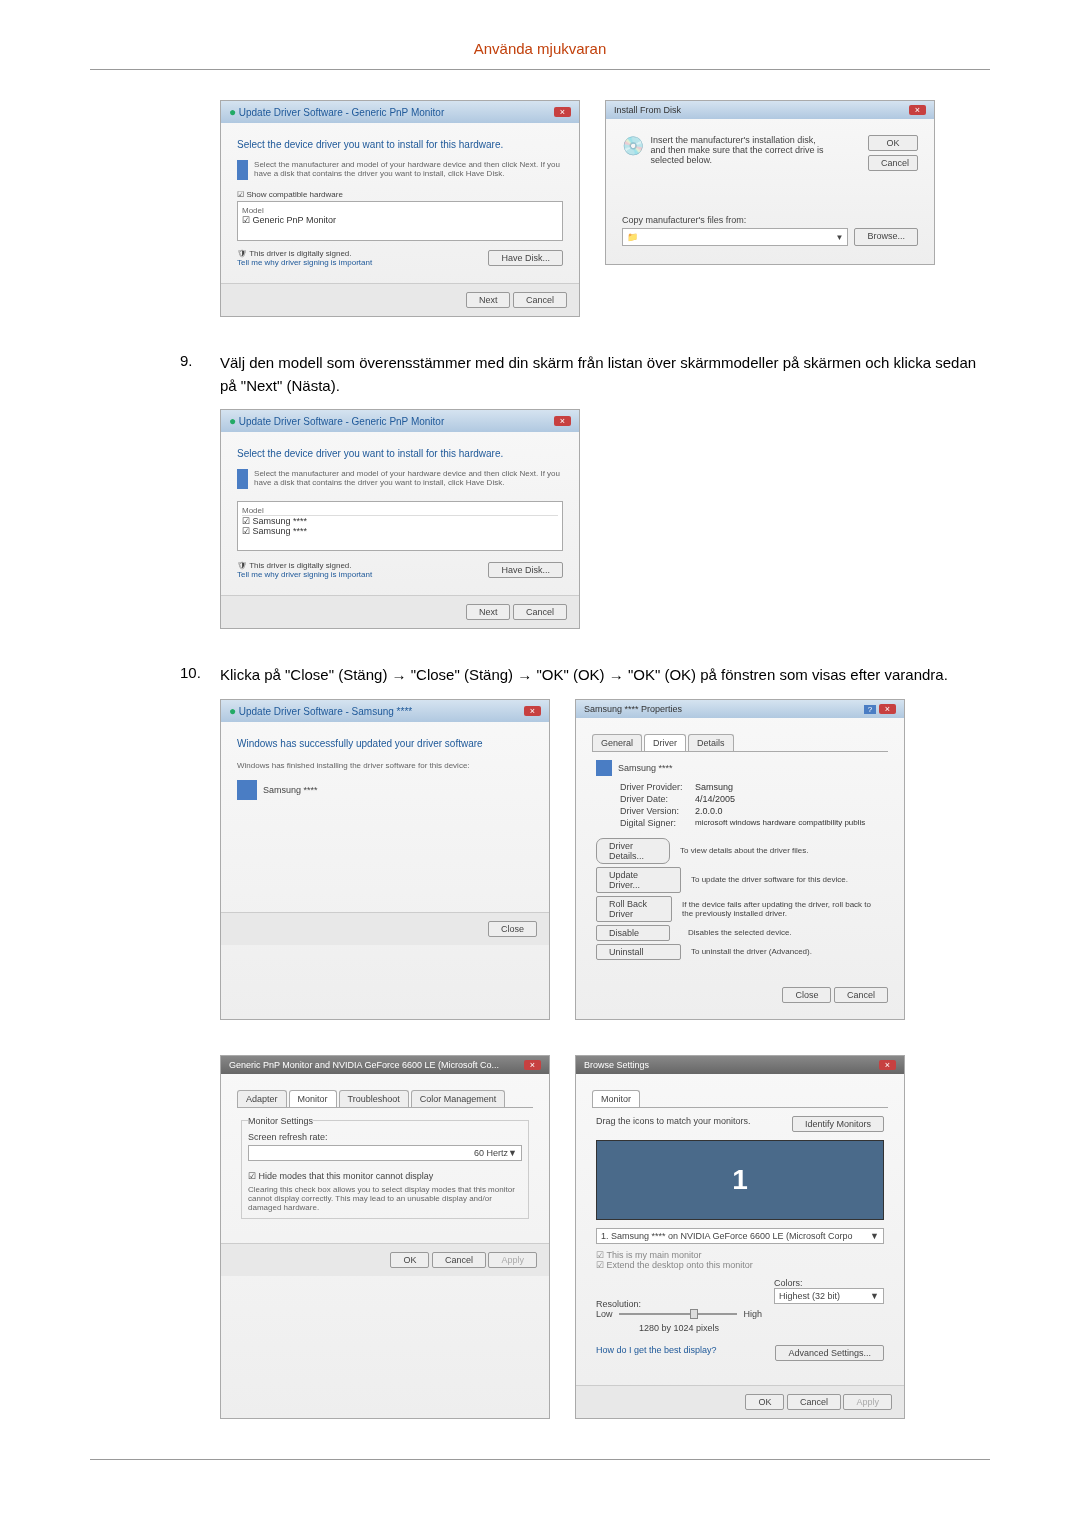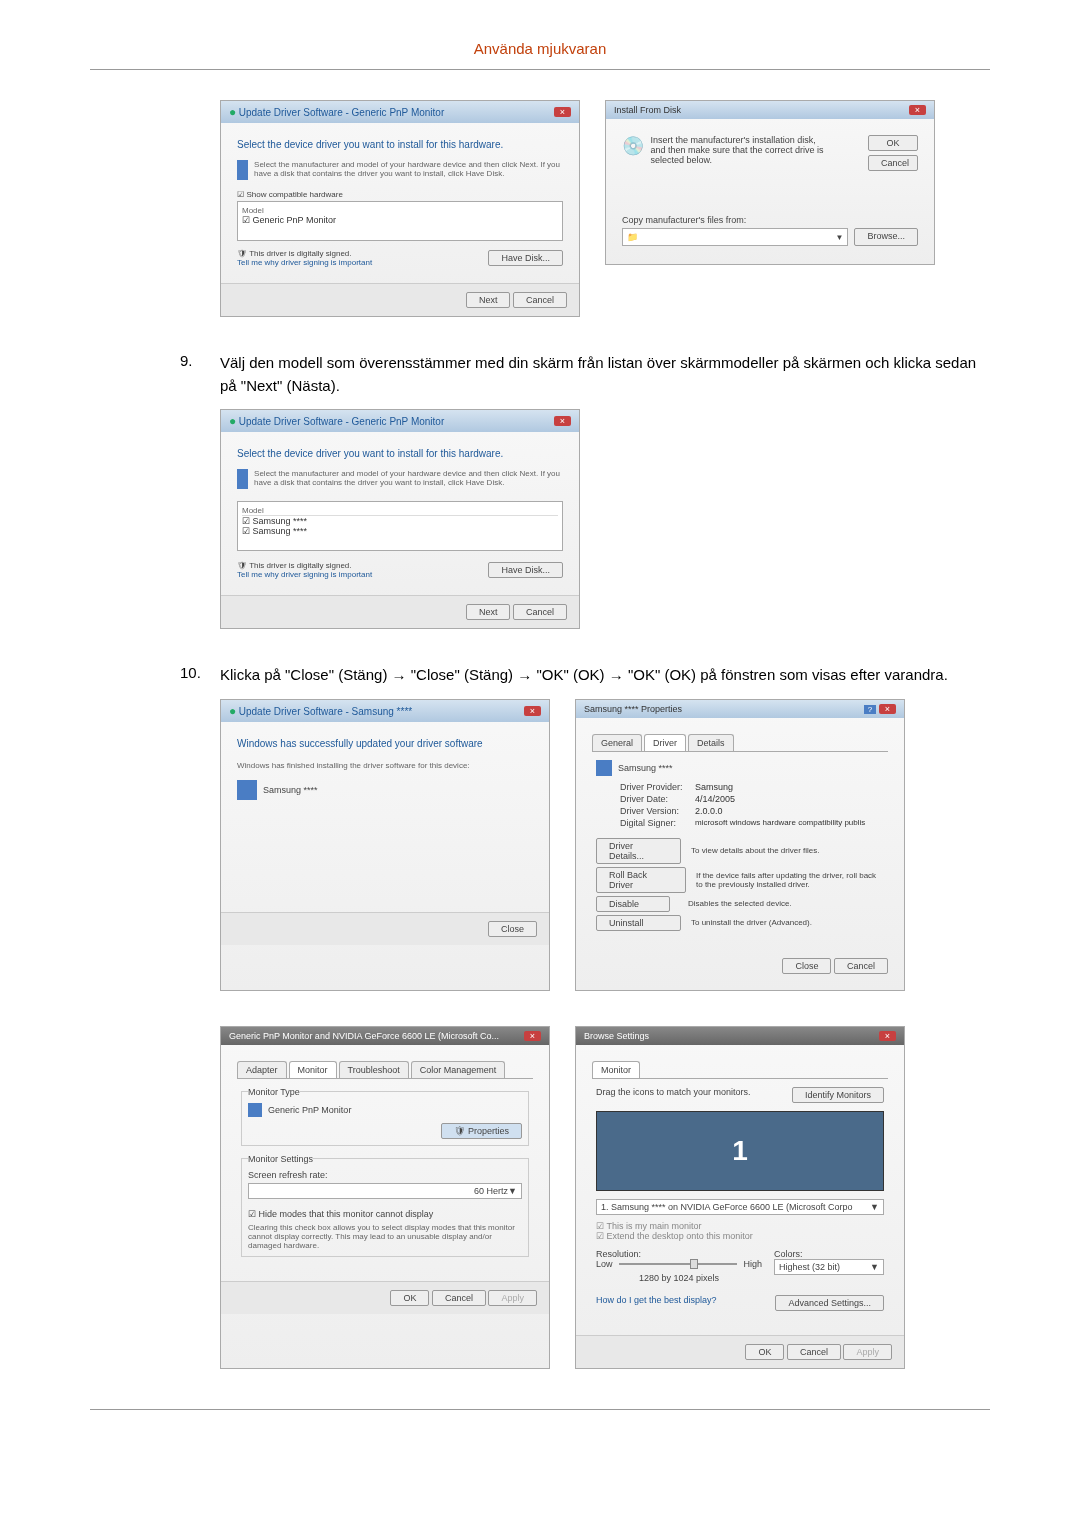--- a/index.html
+++ b/index.html
@@ -308,7 +308,7 @@
           </div>
           <div style="margin-top:10px;">
             <div class="field-row">
-                <span class="btn" style="width:85px;">Driver Details...</span>
+                <span class="btn" style="width:74px;border-radius:7px;">Driver Details...</span>
                 <span style="font-size:8px;flex:1;margin-left:10px;">To view details about the driver files.</span>
               </div>
             <div class="field-row">

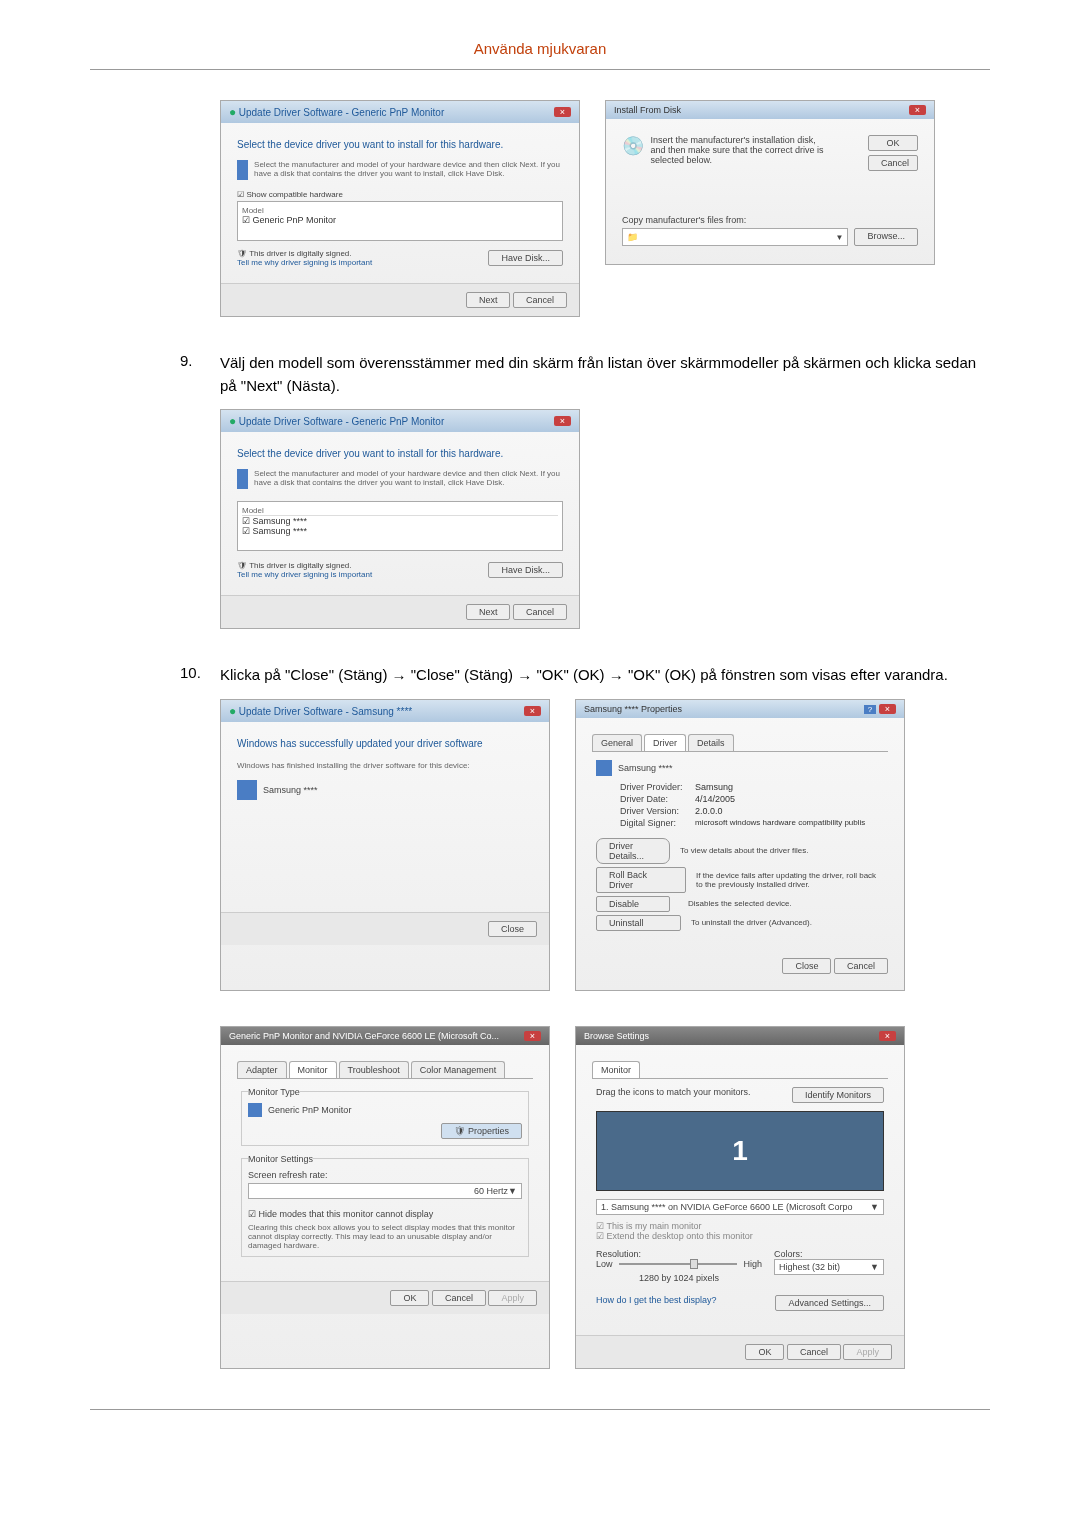--- a/index.html
+++ b/index.html
@@ -312,6 +312,10 @@
                 <span style="font-size:8px;flex:1;margin-left:10px;">To view details about the driver files.</span>
               </div>
             <div class="field-row">
+                <span class="btn" style="width:85px;">Update Driver...</span>
+                <span style="font-size:8px;flex:1;margin-left:10px;">To update the driver software for this device.</span>
+              </div>
+            <div class="field-row">
                 <span class="btn" style="width:90px;">Roll Back Driver</span>
                 <span style="font-size:8px;flex:1;margin-left:10px;">If the device fails after updating the driver, roll back to the previously installed driver.</span>
               </div>

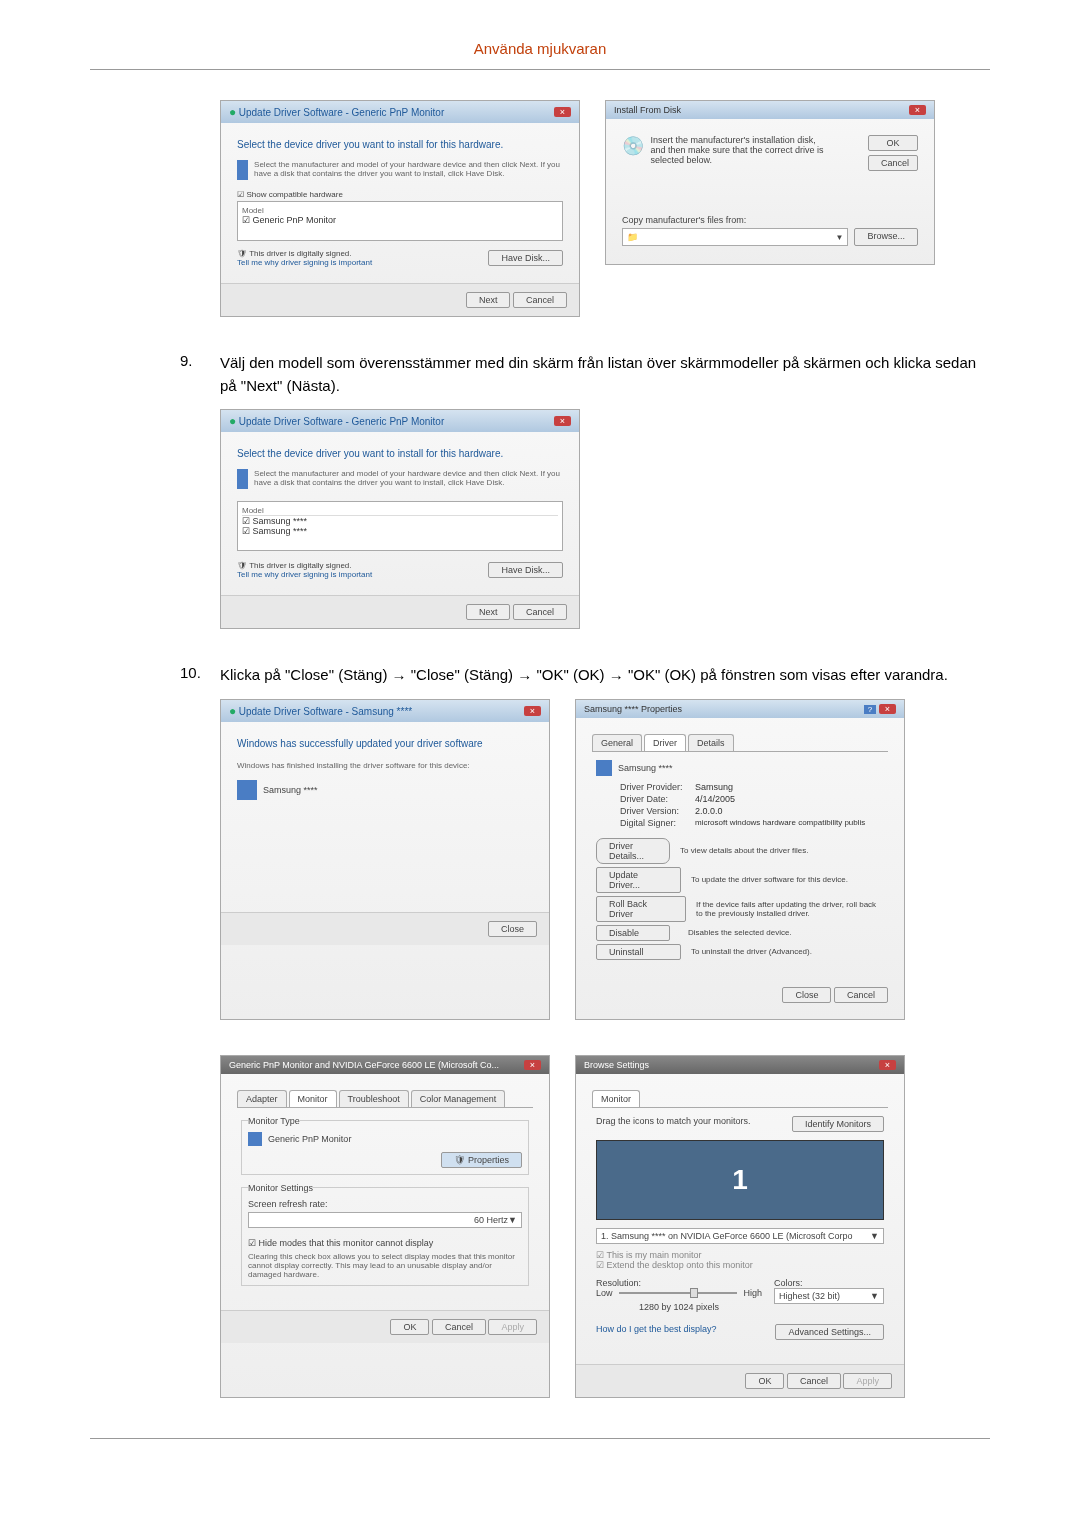--- a/index.html
+++ b/index.html
@@ -316,7 +316,7 @@
                 <span style="font-size:8px;flex:1;margin-left:10px;">To update the driver software for this device.</span>
               </div>
             <div class="field-row">
-                <span class="btn" style="width:90px;">Roll Back Driver</span>
+                <span class="btn" style="width:76px;">Roll Back Driver</span>
                 <span style="font-size:8px;flex:1;margin-left:10px;">If the device fails after updating the driver, roll back to the previously installed driver.</span>
               </div>
             <div class="field-row">

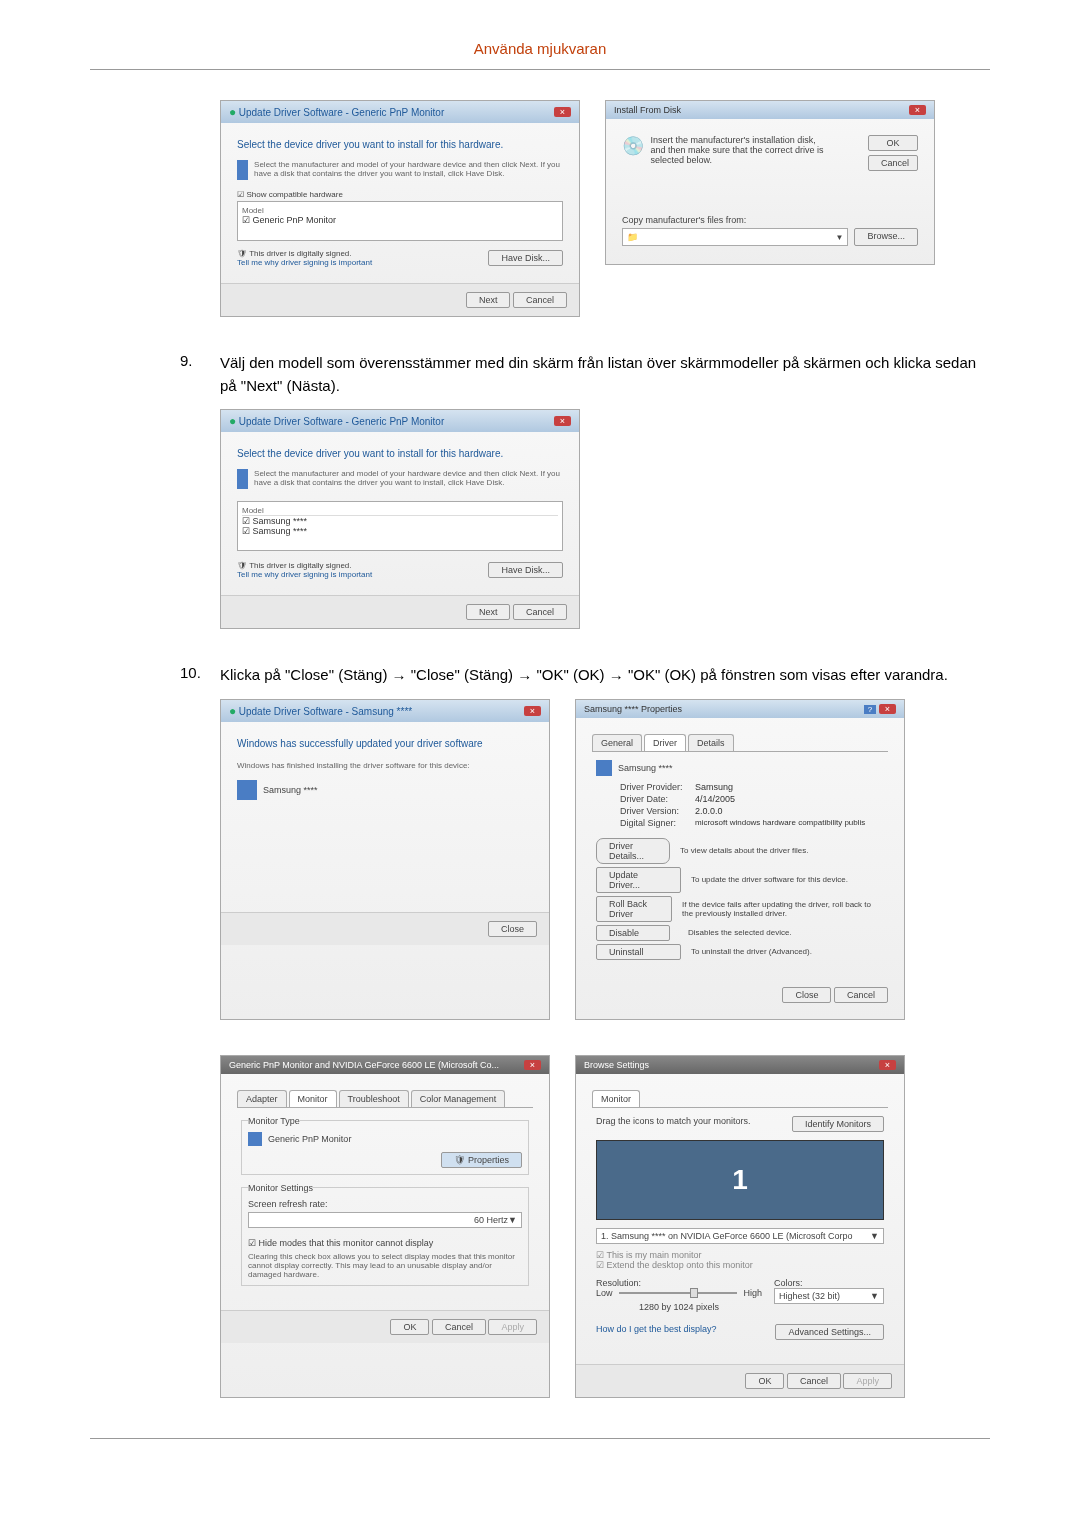--- a/index.html
+++ b/index.html
@@ -352,16 +352,6 @@
           <div class="tab">Color Management</div>
         </div>
         <div style="padding:8px 4px;">
-          <fieldset style="border:1px solid #ccc;padding:6px;margin-bottom:8px;">
-            <legend style="font-size:9px;">Monitor Type</legend>
-            <div style="display:flex;align-items:center;">
-              <span class="icon-sq" style="width:14px;height:14px;"></span>
-              <span style="font-size:9px;">Generic PnP Monitor</span>
-            </div>
-            <div style="text-align:right;margin-top:6px;">
-              <span class="btn" style="background:#d0e0f0;">🛡 <span>Properties</span></span>
-            </div>
-          </fieldset>
           <fieldset style="border:1px solid #ccc;padding:6px;">
             <legend style="font-size:9px;">Monitor Settings</legend>
             <div style="font-size:9px;margin-bottom:3px;">Screen refresh rate:</div>

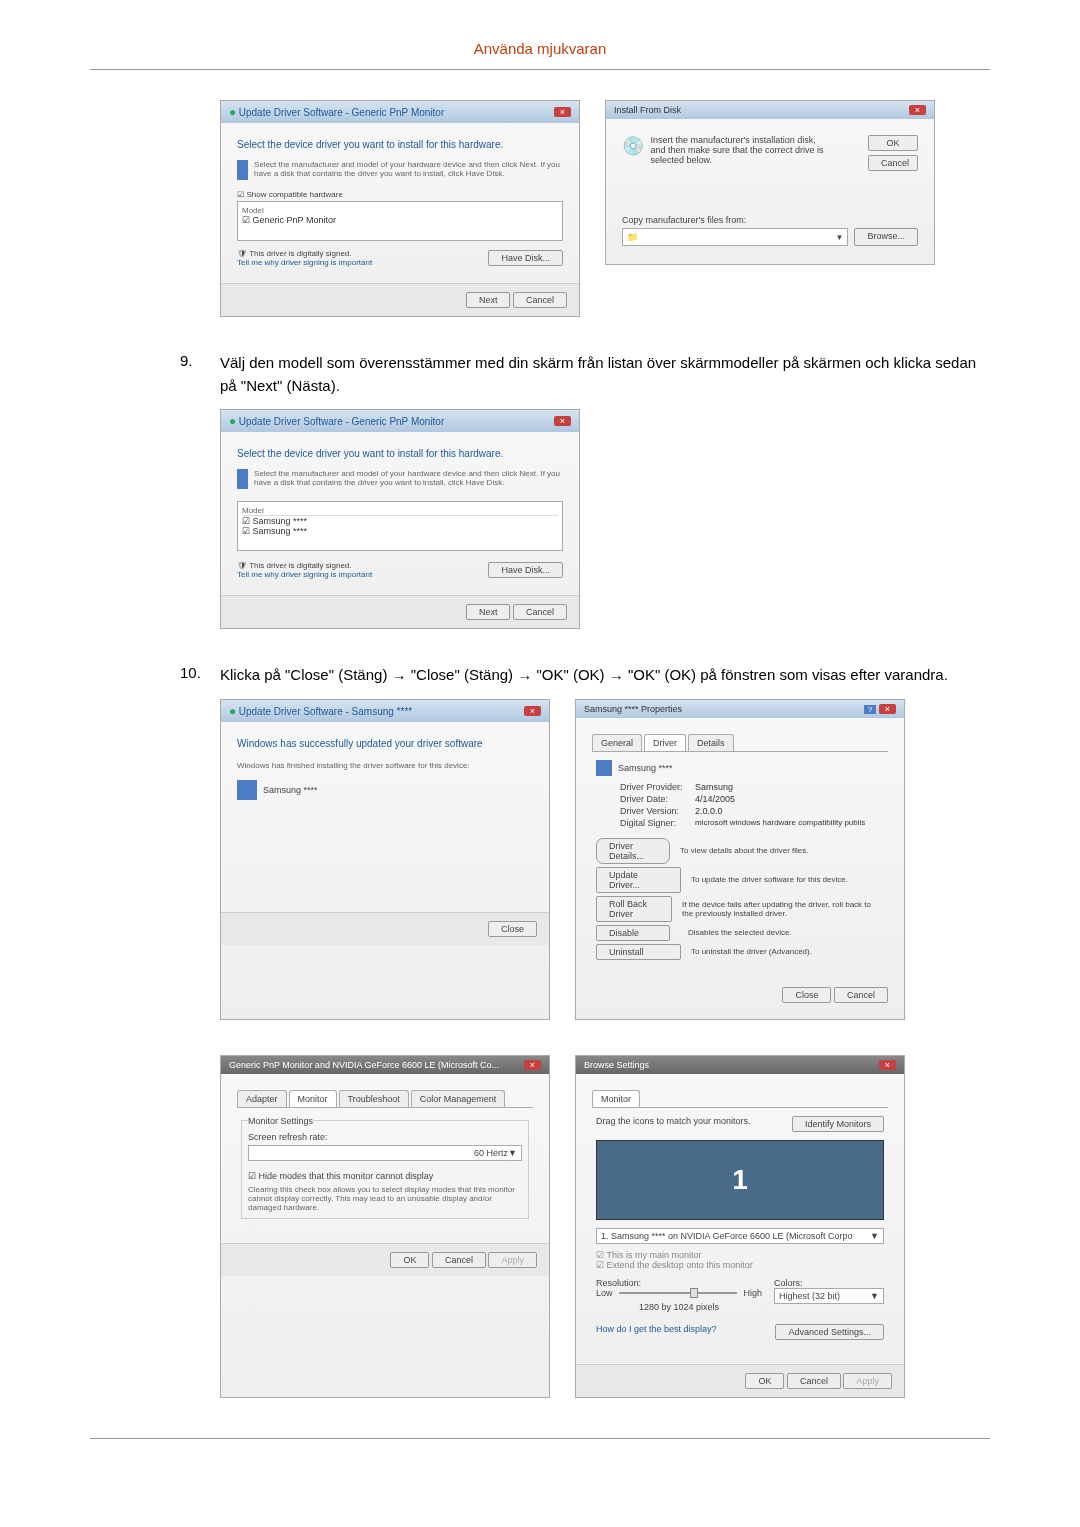--- a/index.html
+++ b/index.html
@@ -396,7 +396,7 @@
           <div style="font-size:9px;color:#888;margin-bottom:8px;">☑ <span>Extend the desktop onto this monitor</span></div>
           <div style="display:flex;gap:12px;">
             <div style="flex:1;">
-              <div style="font-size:9px;">Resolution:</div>
+              <div style="font-size:9px;margin-top:21px;">Resolution:</div>
               <div class="slider-track">
                 <span>Low</span>
                 <div class="track">

